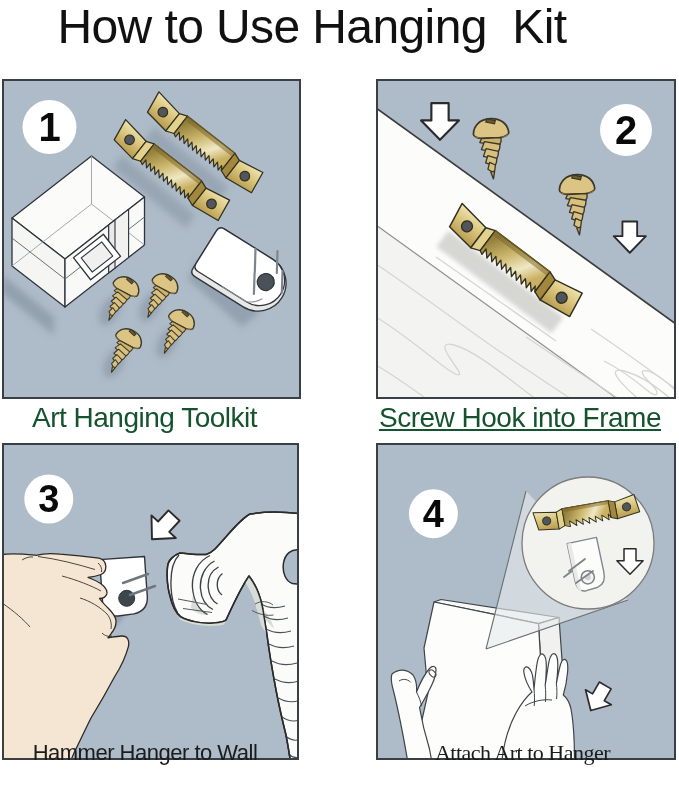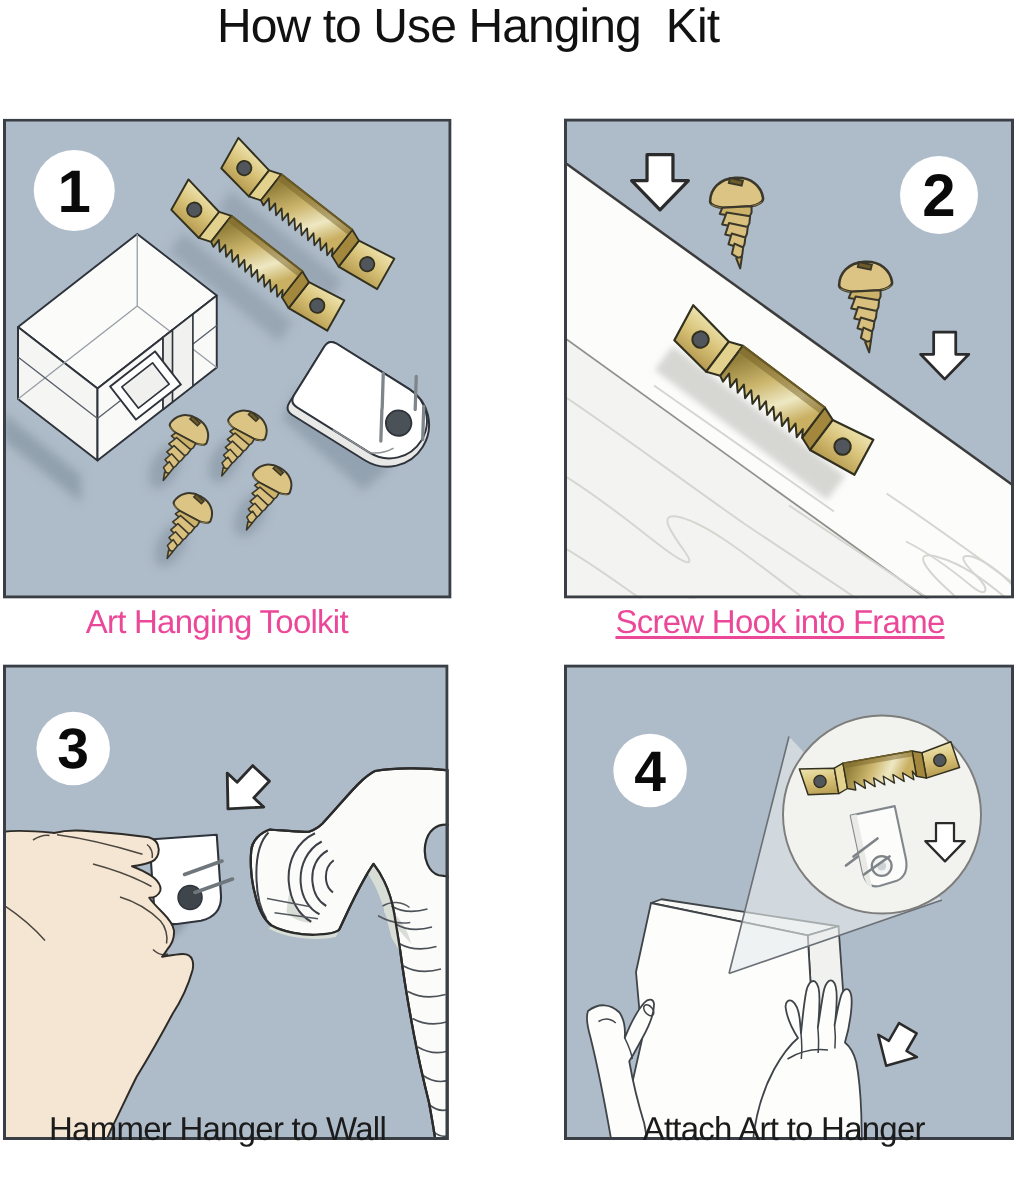--- a/index.html
+++ b/index.html
@@ -5,7 +5,7 @@
 html,body{margin:0;padding:0;}
 body{width:679px;height:797px;background:#ffffff;font-family:"Liberation Sans",sans-serif;position:relative;overflow:hidden;}
 .abs{position:absolute;}
-.title{left:0;top:-1px;width:624px;text-align:center;font-size:32px;color:#111;letter-spacing:-0.6px;white-space:pre;}
+.title{left:0;top:-1px;width:624px;text-align:center;font-size:48px;color:#111;letter-spacing:-0.6px;white-space:pre;}
 .cap{top:402px;text-align:center;font-size:22px;color:#ec4899;letter-spacing:-0.5px;}
 .cap2{top:740px;text-align:center;font-size:22px;color:#1b1b1b;letter-spacing:-0.5px;}
 svg{display:block;}

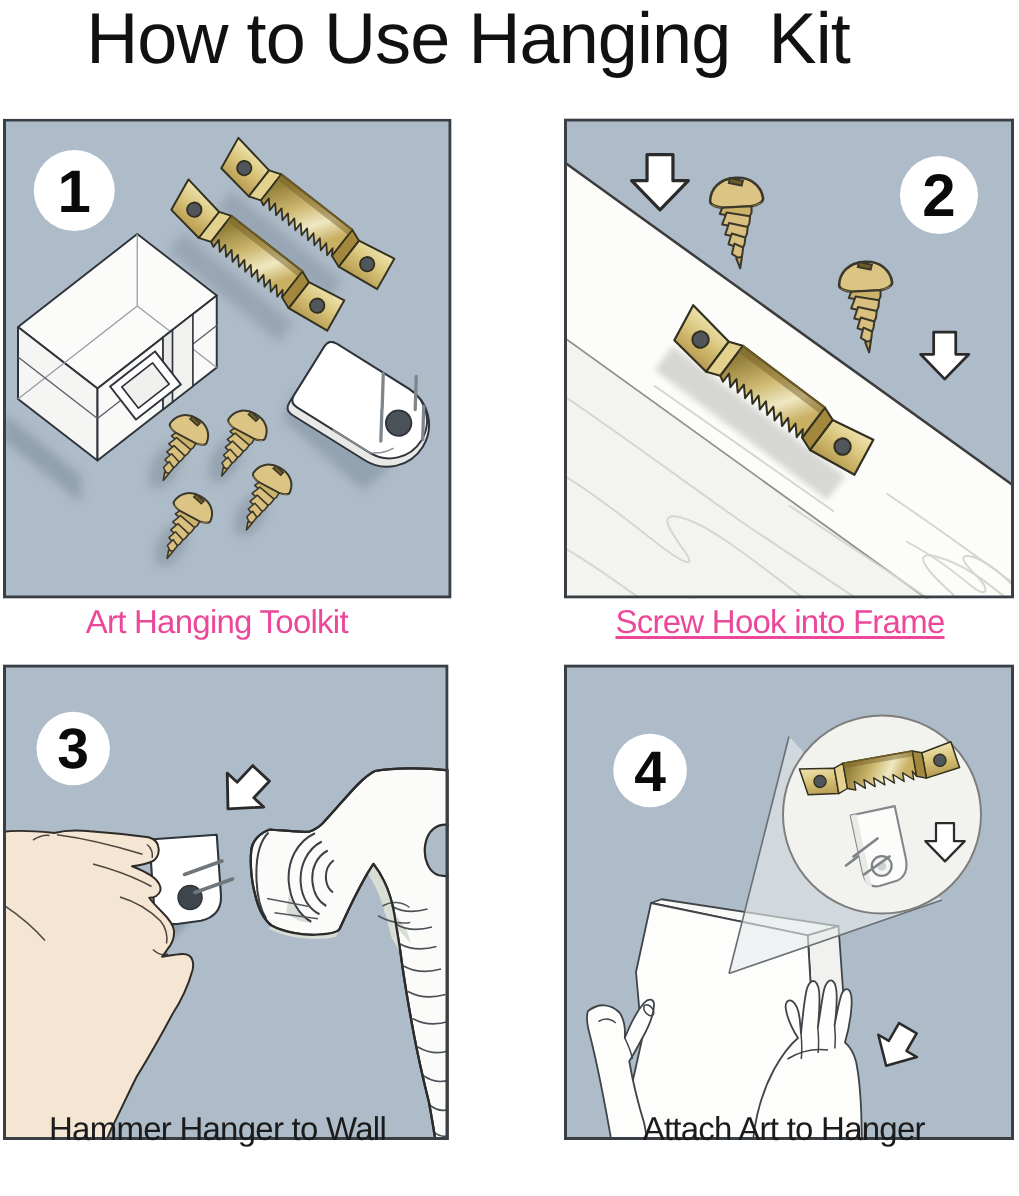--- a/index.html
+++ b/index.html
@@ -6,7 +6,7 @@
 body{width:679px;height:797px;background:#ffffff;font-family:"Liberation Sans",sans-serif;position:relative;overflow:hidden;}
 .abs{position:absolute;}
 .title{left:0;top:-1px;width:624px;text-align:center;font-size:48px;color:#111;letter-spacing:-0.6px;white-space:pre;}
-.cap{top:402px;text-align:center;font-size:22px;color:#ec4899;letter-spacing:-0.5px;}
+.cap{top:402px;text-align:center;font-size:28px;color:#14532d;letter-spacing:-0.5px;}
 .cap2{top:740px;text-align:center;font-size:22px;color:#1b1b1b;letter-spacing:-0.5px;}
 svg{display:block;}
 </style>

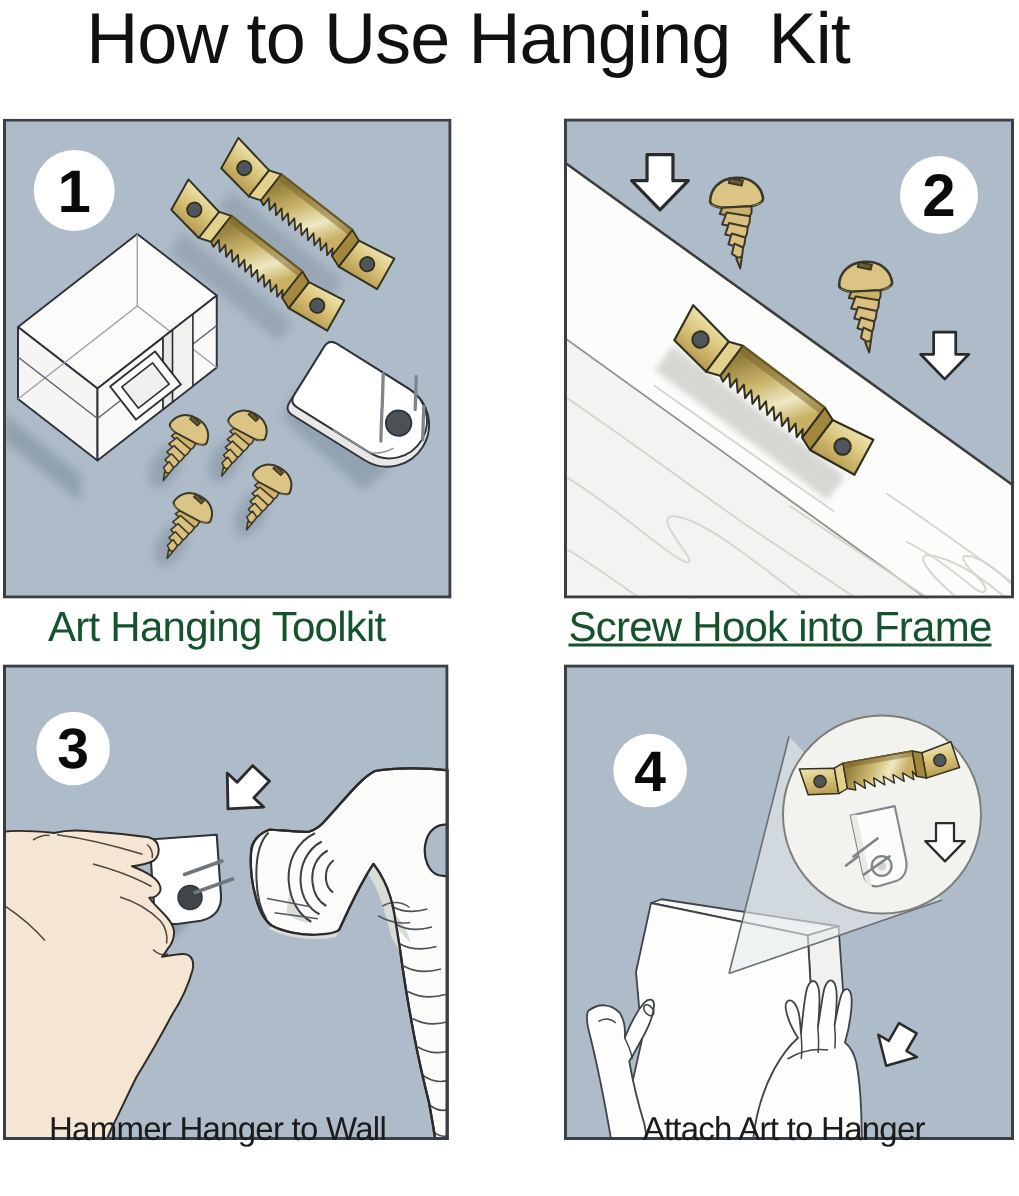--- a/index.html
+++ b/index.html
@@ -287,6 +287,6 @@
 <circle cx="57.4" cy="70.7" r="24.5" fill="#fff"></circle>
 <text x="57.4" y="84" font-size="38" font-weight="bold" fill="#0a0a0a" text-anchor="middle">4</text>
 </svg>
-<div class="abs cap2" style="left:376px;width:293px;">Attach Art to Hanger</div>
+<div class="abs cap2" style="left:376px;width:293px;font-family:Liberation Serif, serif;">Attach Art to Hanger</div>
 
 </body></html>

